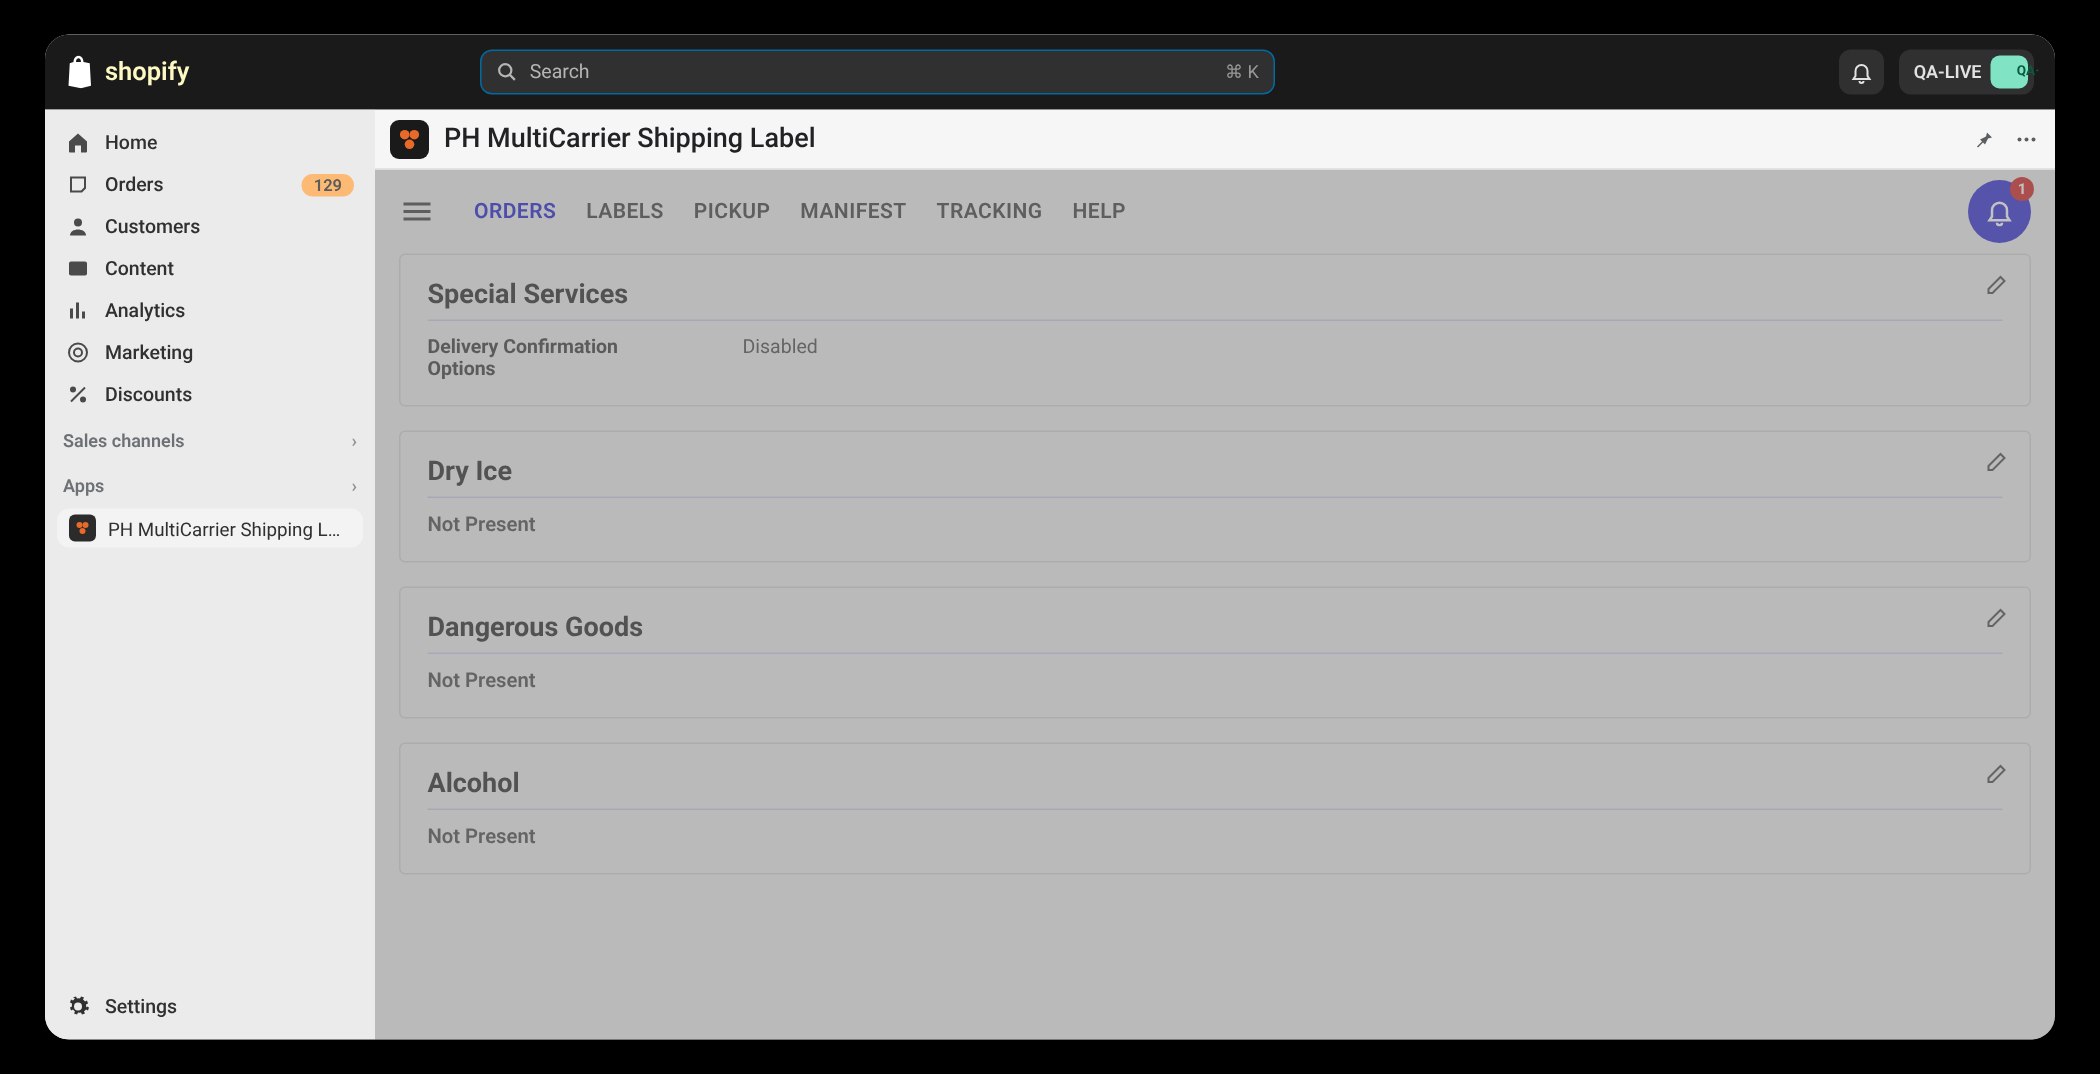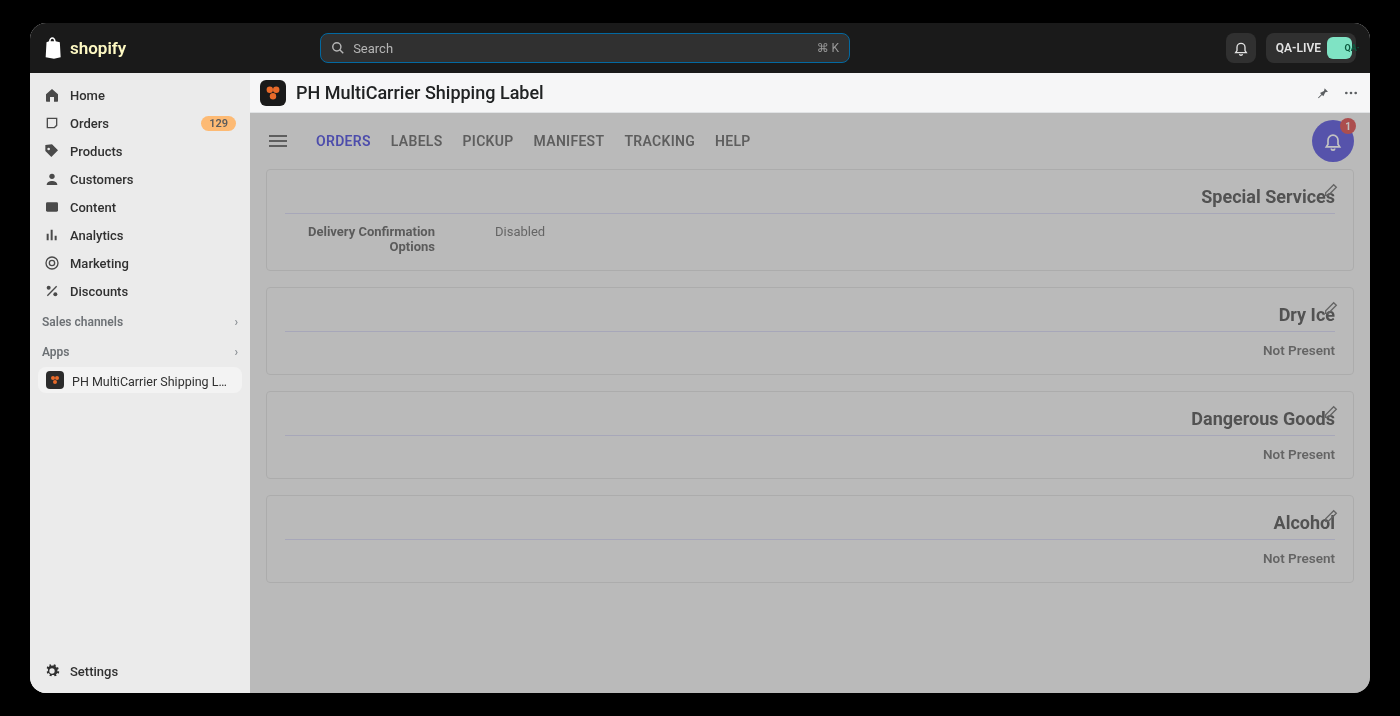--- a/index.html
+++ b/index.html
@@ -130,14 +130,6 @@
         <div class="side-item">
           <span class="ico">
               <svg width="16" height="16" viewBox="0 0 24 24" fill="currentColor">
-                <path d="M12 2l9 9-10 10-9-9V3l10-1zm-5 5a2 2 0 100 4 2 2 0 000-4z"></path>
-              </svg>
-            </span>
-          <span>Products</span>
-        </div>
-        <div class="side-item">
-          <span class="ico">
-              <svg width="16" height="16" viewBox="0 0 24 24" fill="currentColor">
                 <circle cx="12" cy="8" r="4"></circle>
                 <path d="M4 21c0-4 4-6 8-6s8 2 8 6H4z"></path>
               </svg>

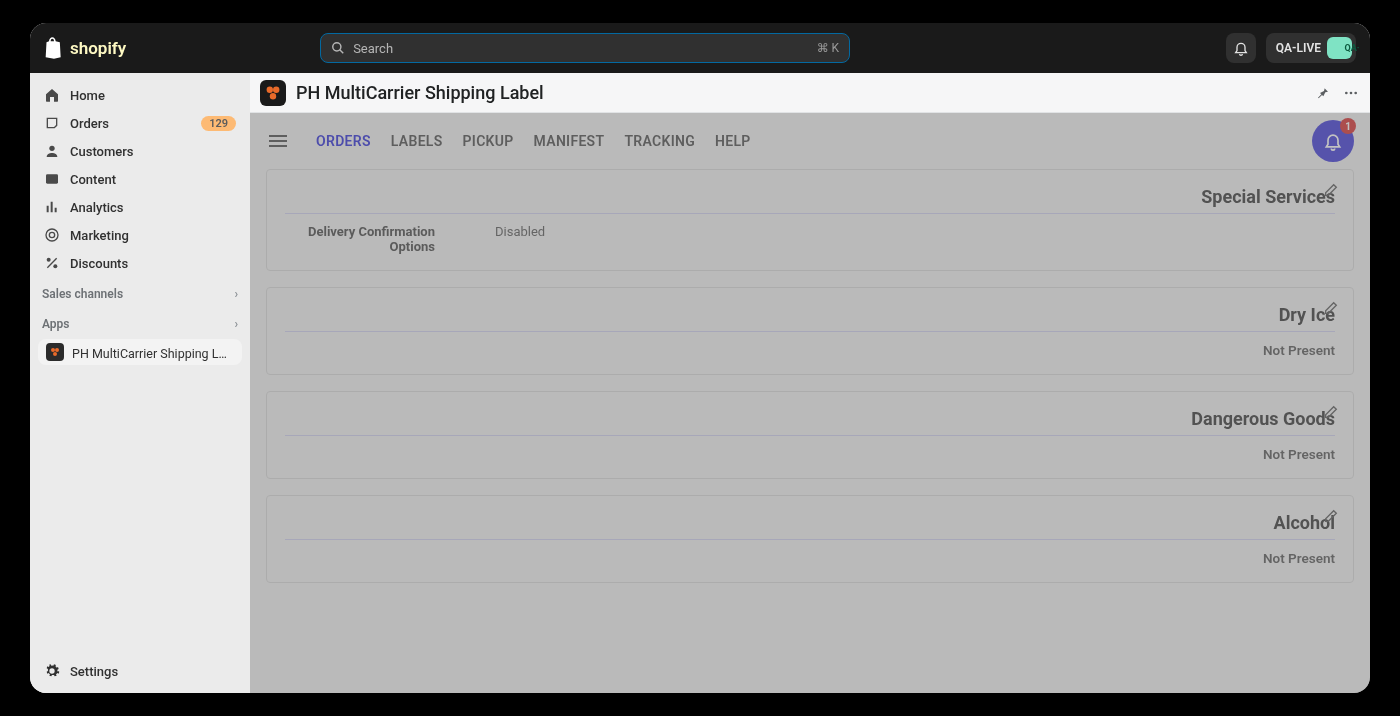--- a/index.html
+++ b/index.html
@@ -50,7 +50,7 @@
   .bell-wrap { margin-left: auto; position: relative; width: 42px; height: 42px; border-radius: 50%; background: #3b36d6; display:flex;align-items:center;justify-content:center; color:#fff; }
   .bell-badge { position:absolute; top:-2px; right:-2px; width:16px; height:16px; border-radius:50%; background:#d82c2c; color:#fff; font-size:10px; font-weight:700; display:flex;align-items:center;justify-content:center; }
 
-  .cards { padding: 0 16px; display: flex; flex-direction: column; gap: 16px; text-align: right; }
+  .cards { padding: 0 16px; display: flex; flex-direction: column; gap: 16px; }
   .card { border: 1px solid #d7d7d7; border-radius: 4px; padding: 16px 18px; position: relative; }
   .card h3 { font-size: 18px; font-weight: 700; color: #333; margin-bottom: 6px; }
   .card .row { display: flex; gap: 60px; padding-top: 10px; border-top: 1px solid #8a8aee55; margin-top: 6px; }

